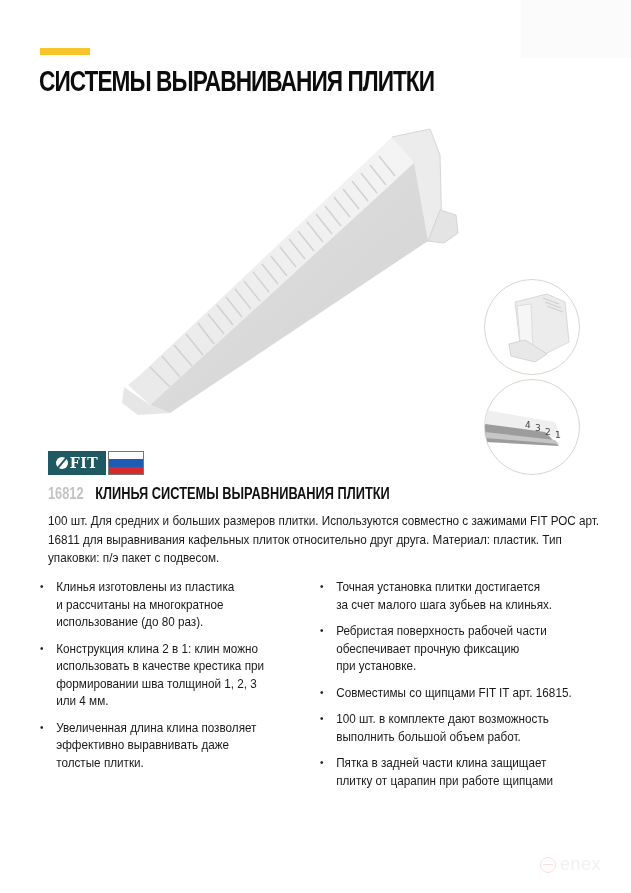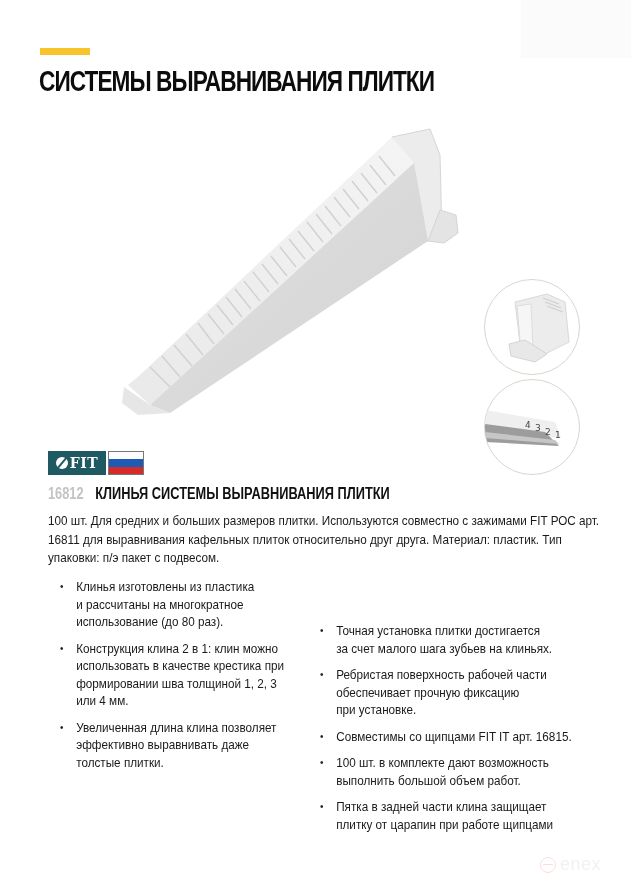--- a/index.html
+++ b/index.html
@@ -60,7 +60,7 @@
     }
 
     .features { position: absolute; top: 578px; list-style: none; }
-    .features.left { left: 60px; width: 290px; }
+    .features.left { left: 40px; width: 290px; }
     .features.right { left: 320px; width: 310px; margin-top: 44px; }
     .features li {
       position: relative; padding-left: 18px; font-size: 13px; line-height: 17.5px;

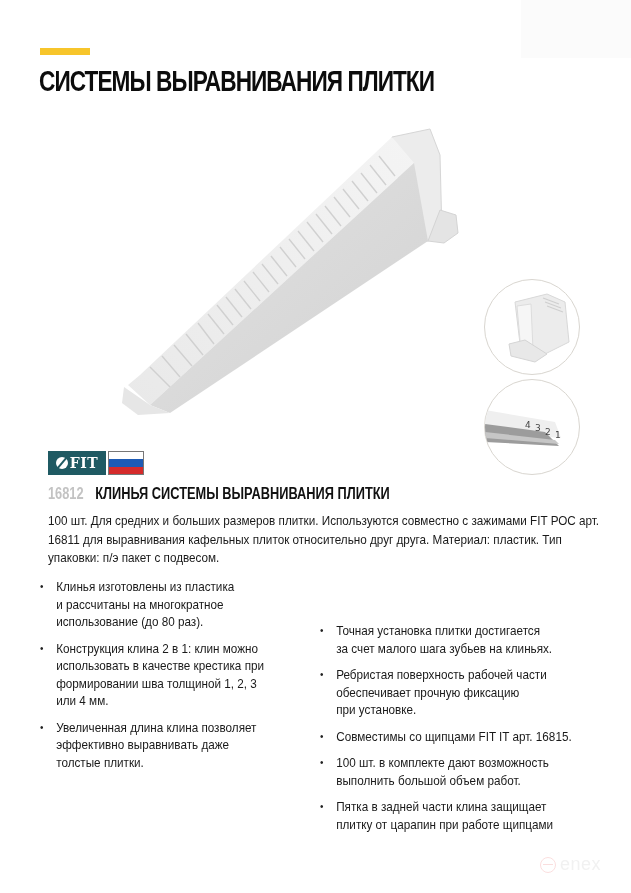--- a/index.html
+++ b/index.html
@@ -61,7 +61,7 @@
 
     .features { position: absolute; top: 578px; list-style: none; }
     .features.left { left: 40px; width: 290px; }
-    .features.right { left: 320px; width: 310px; margin-top: 44px; }
+    .features.right { left: 320px; width: 310px; }
     .features li {
       position: relative; padding-left: 18px; font-size: 13px; line-height: 17.5px;
       margin-bottom: 9px; color: #1a1a1a;

